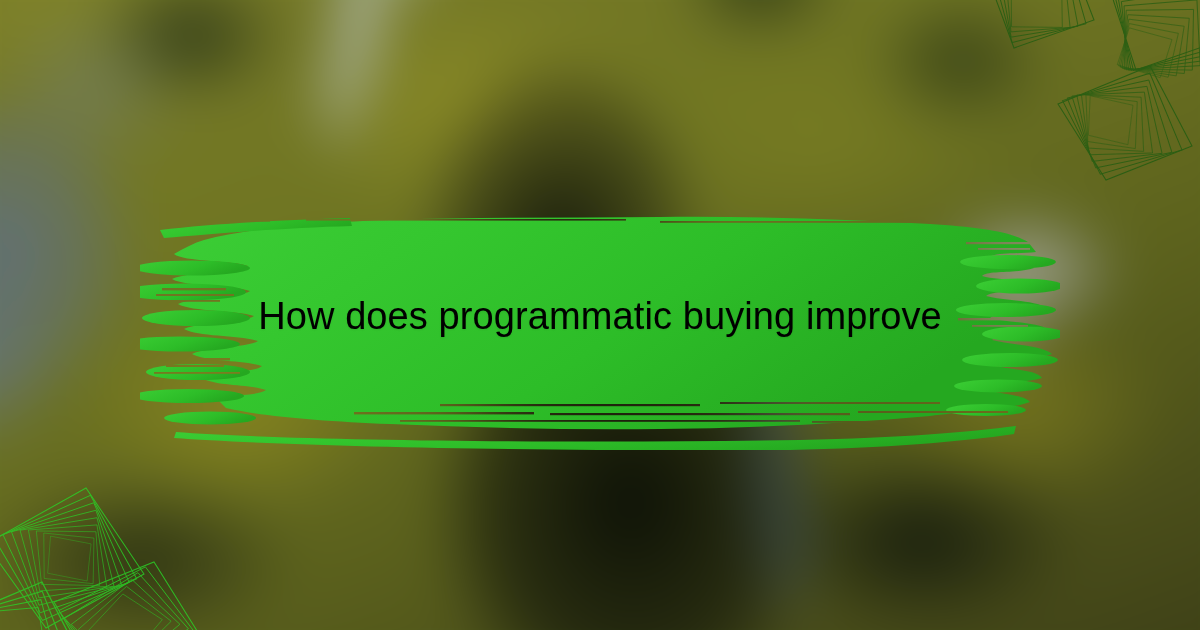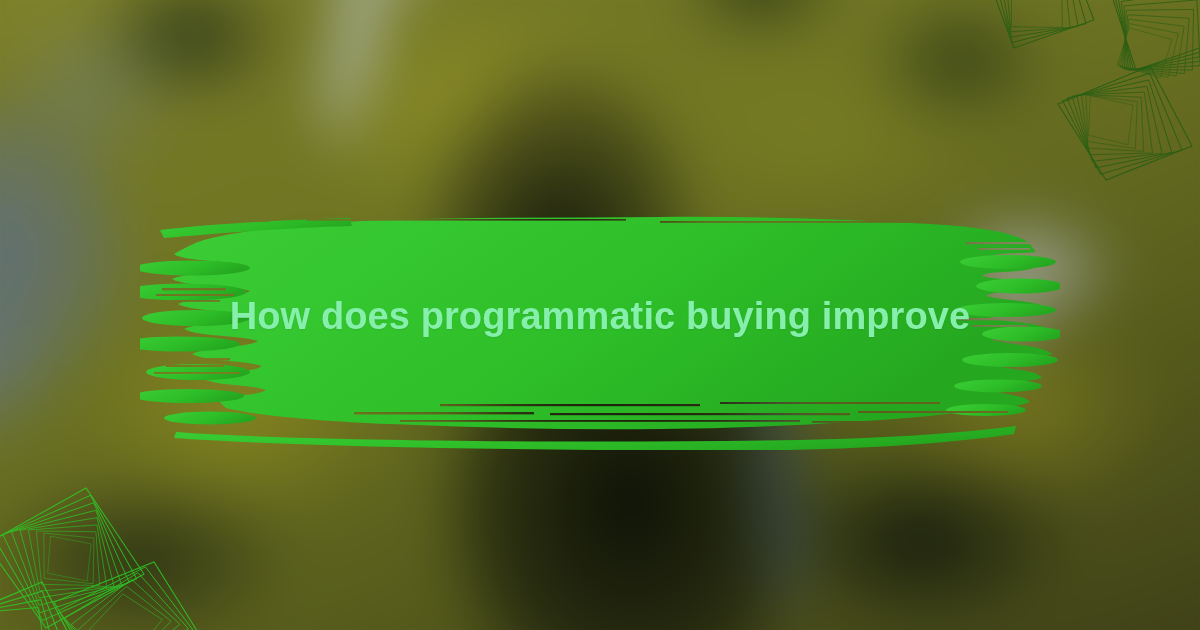--- a/index.html
+++ b/index.html
@@ -92,10 +92,10 @@
     text-align: center;
   }
   .headline .line {
-    color: #86efac;
+    color: #000000;
     font-size: 38px;
     line-height: 58px;
-    font-weight: 700;
+    font-weight: 400;
     letter-spacing: .1px;
     white-space: nowrap;
     text-shadow: 0 1px 2px rgba(0,0,0,.08);

